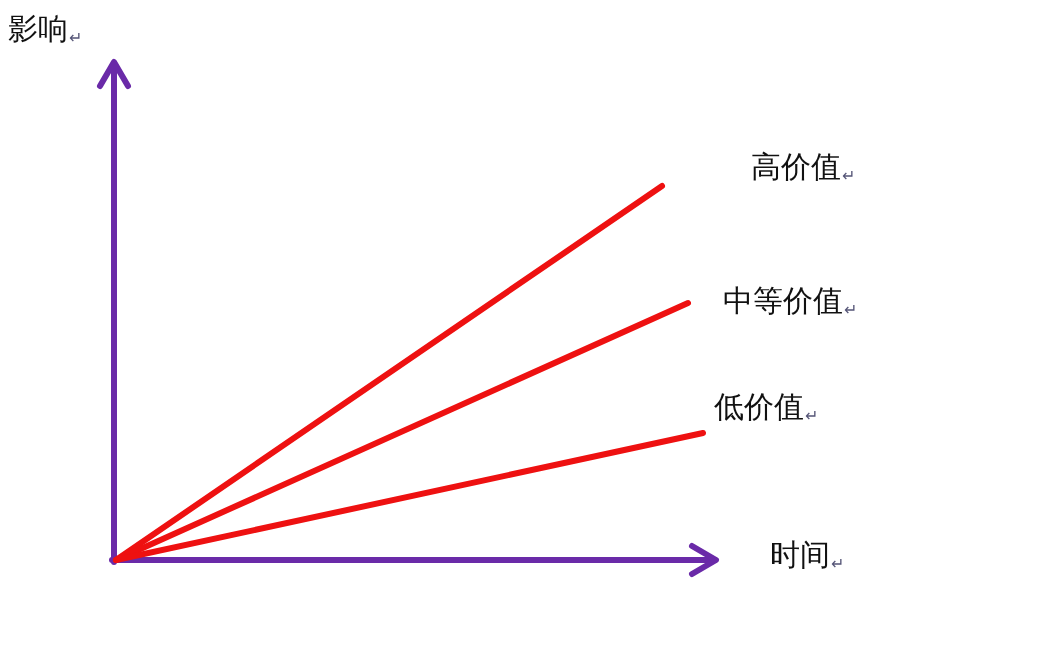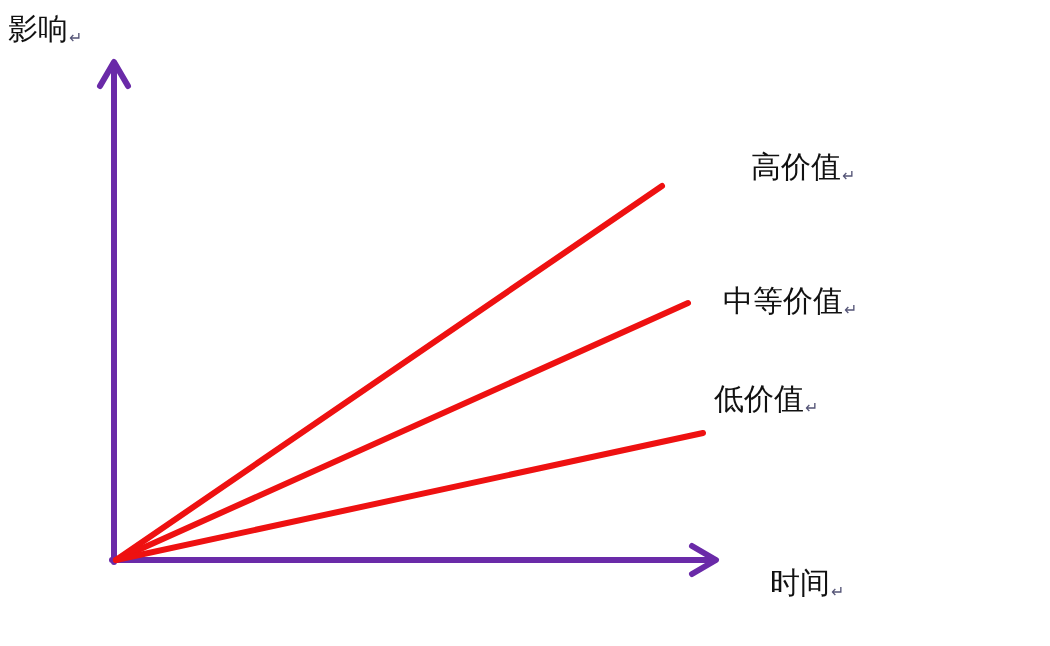--- a/index.html
+++ b/index.html
@@ -47,7 +47,7 @@
   <span>中等价值</span><span class="ret">↵</span>
 </div>
 
-<div class="label" style="left:714px; top:384px;">
+<div class="label" style="left:714px; top:392px;">
   <span>低价值</span><span class="ret">↵</span>
 </div>
 

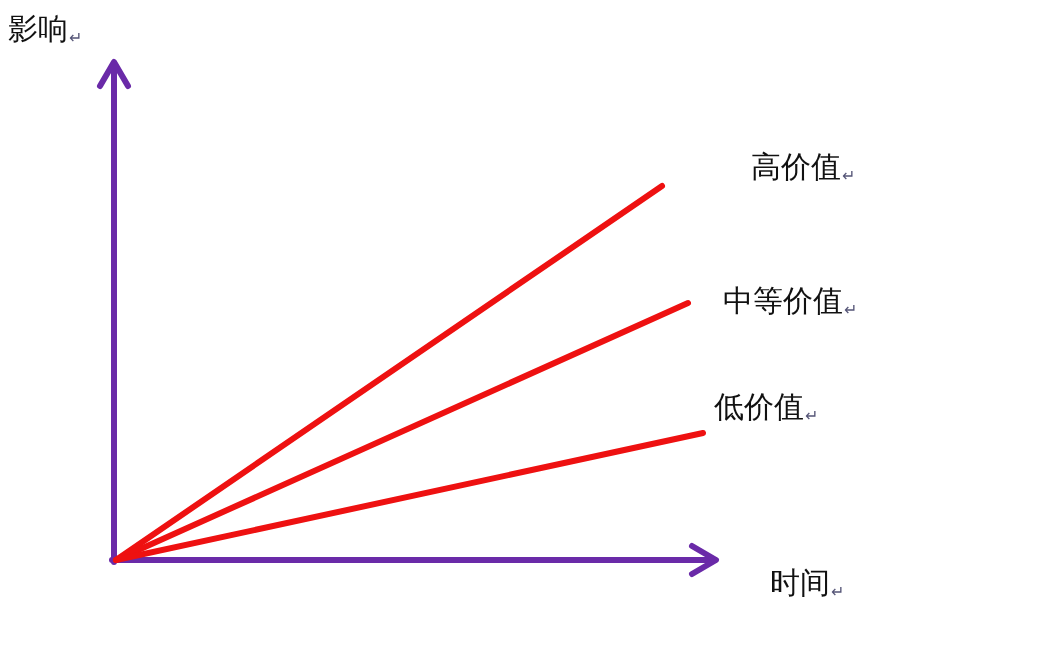--- a/index.html
+++ b/index.html
@@ -51,7 +51,7 @@
   <span>低价值</span><span class="ret">↵</span>
 </div>
 
-<div class="label" style="left:770px; top:568px;">
+<div class="label" style="left:770px; top:540px;">
   <span>时间</span><span class="ret">↵</span>
 </div>
 

